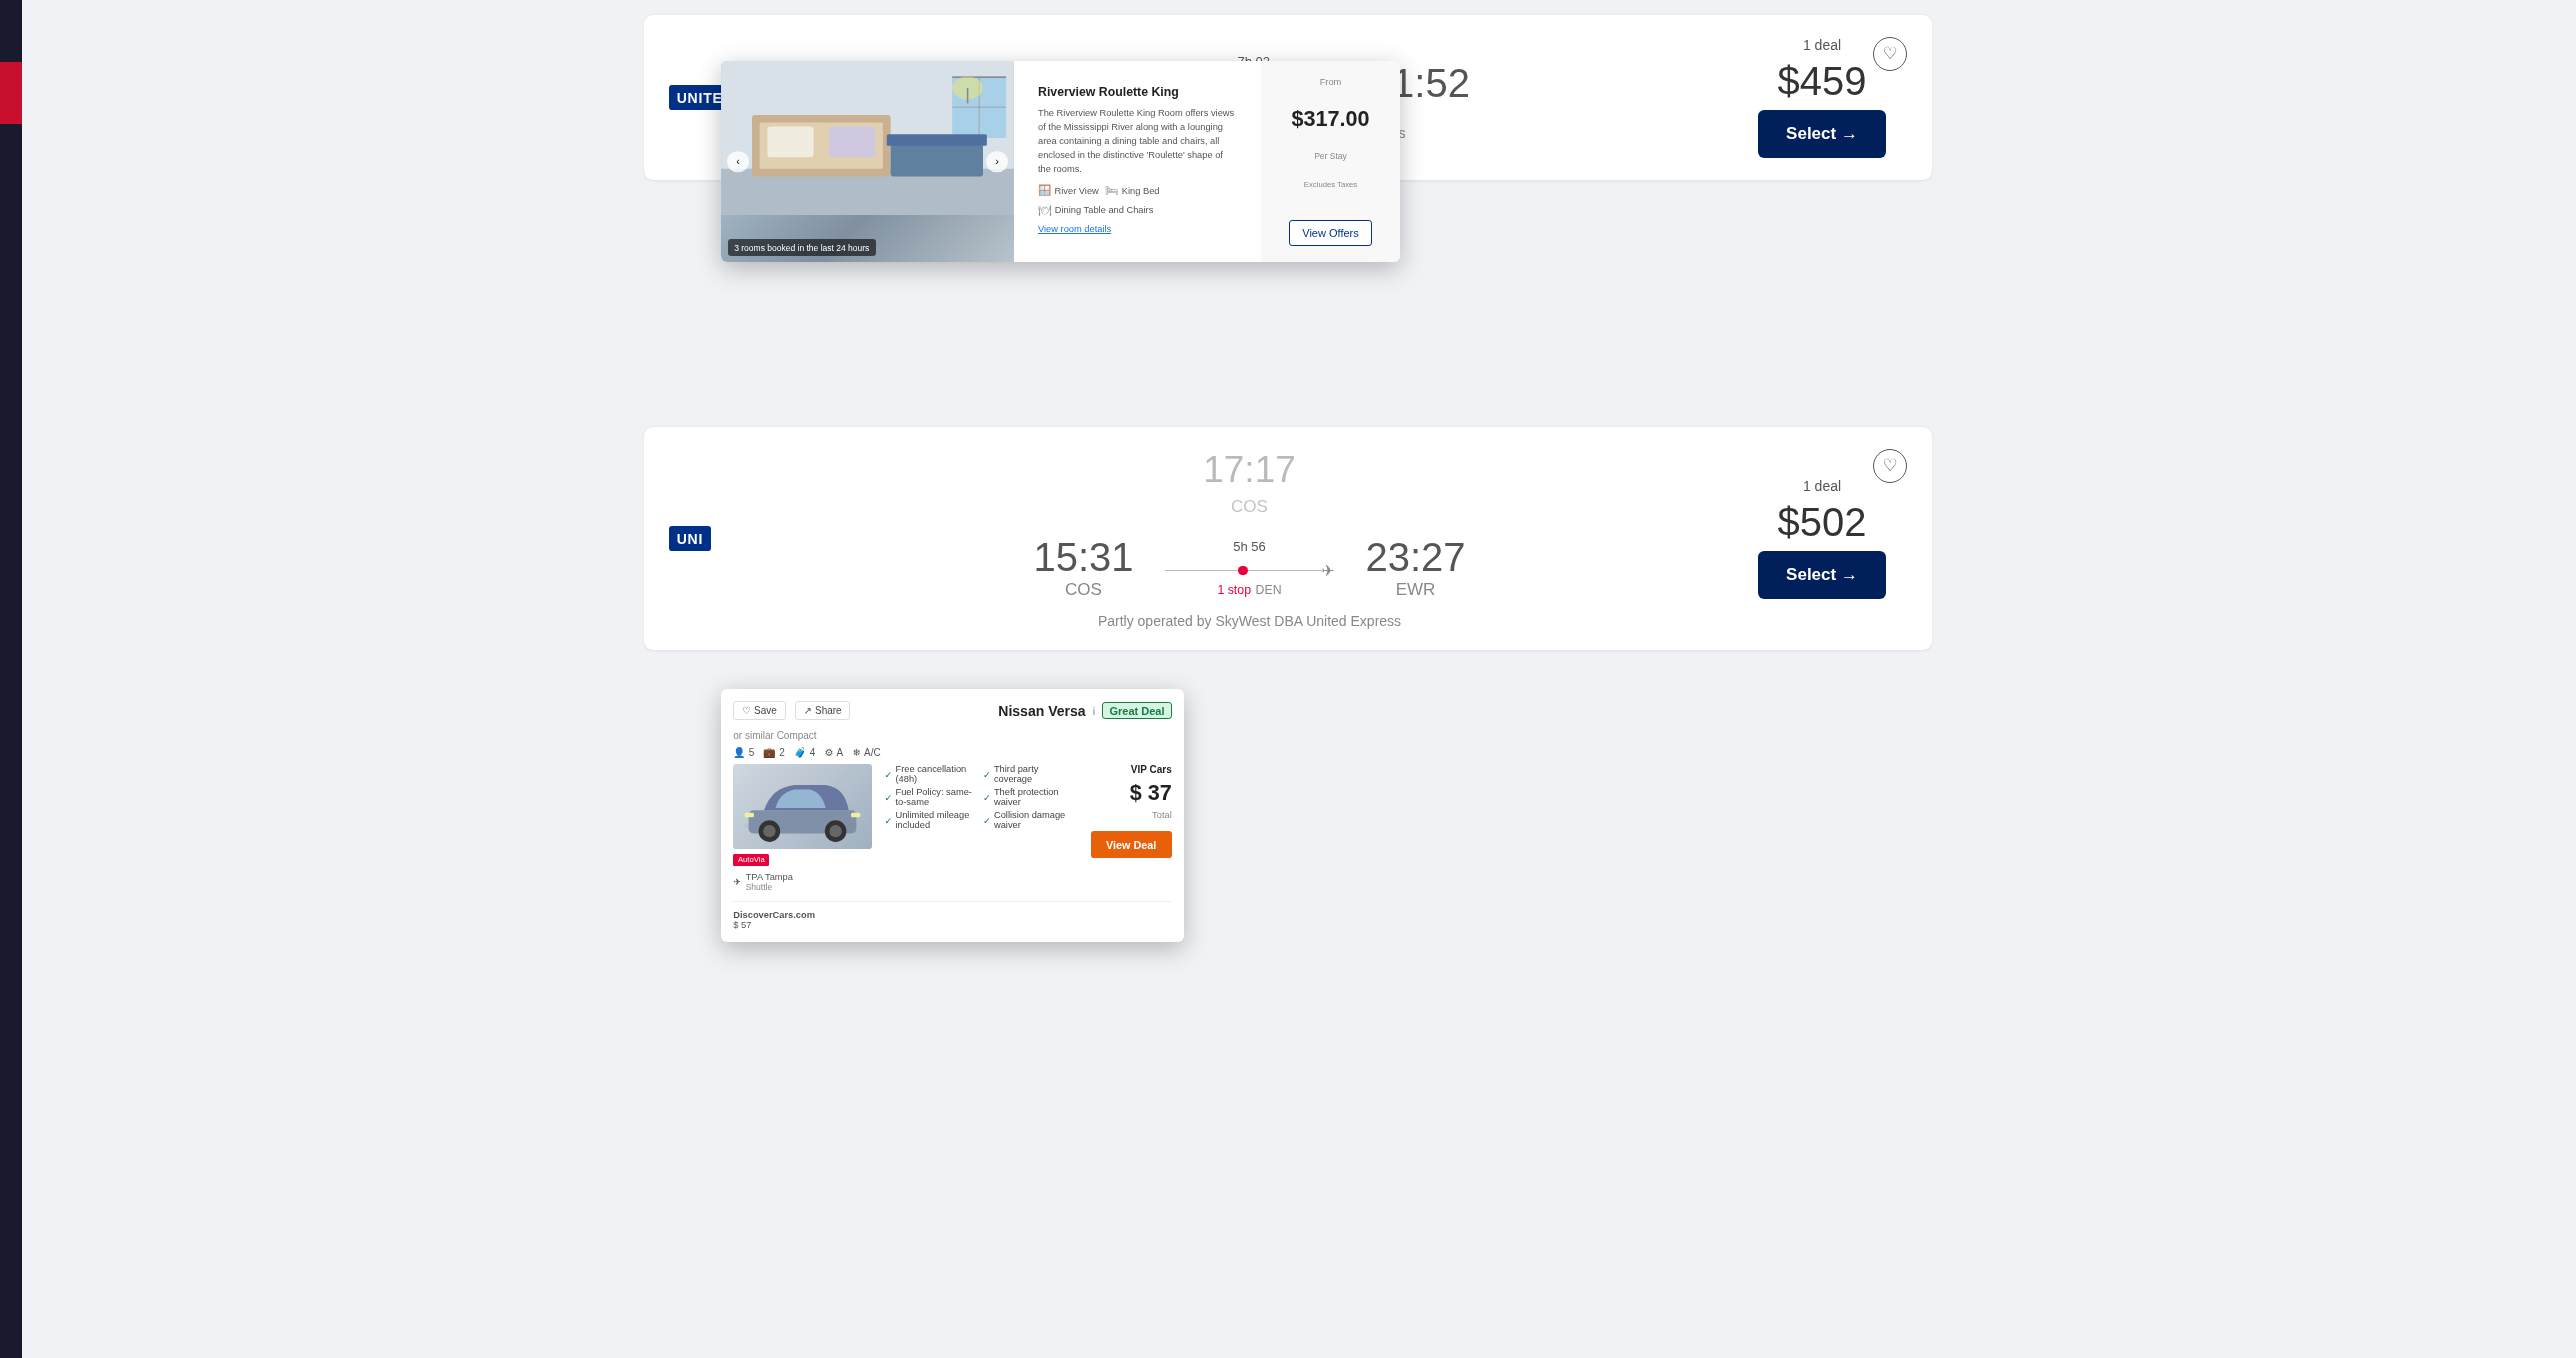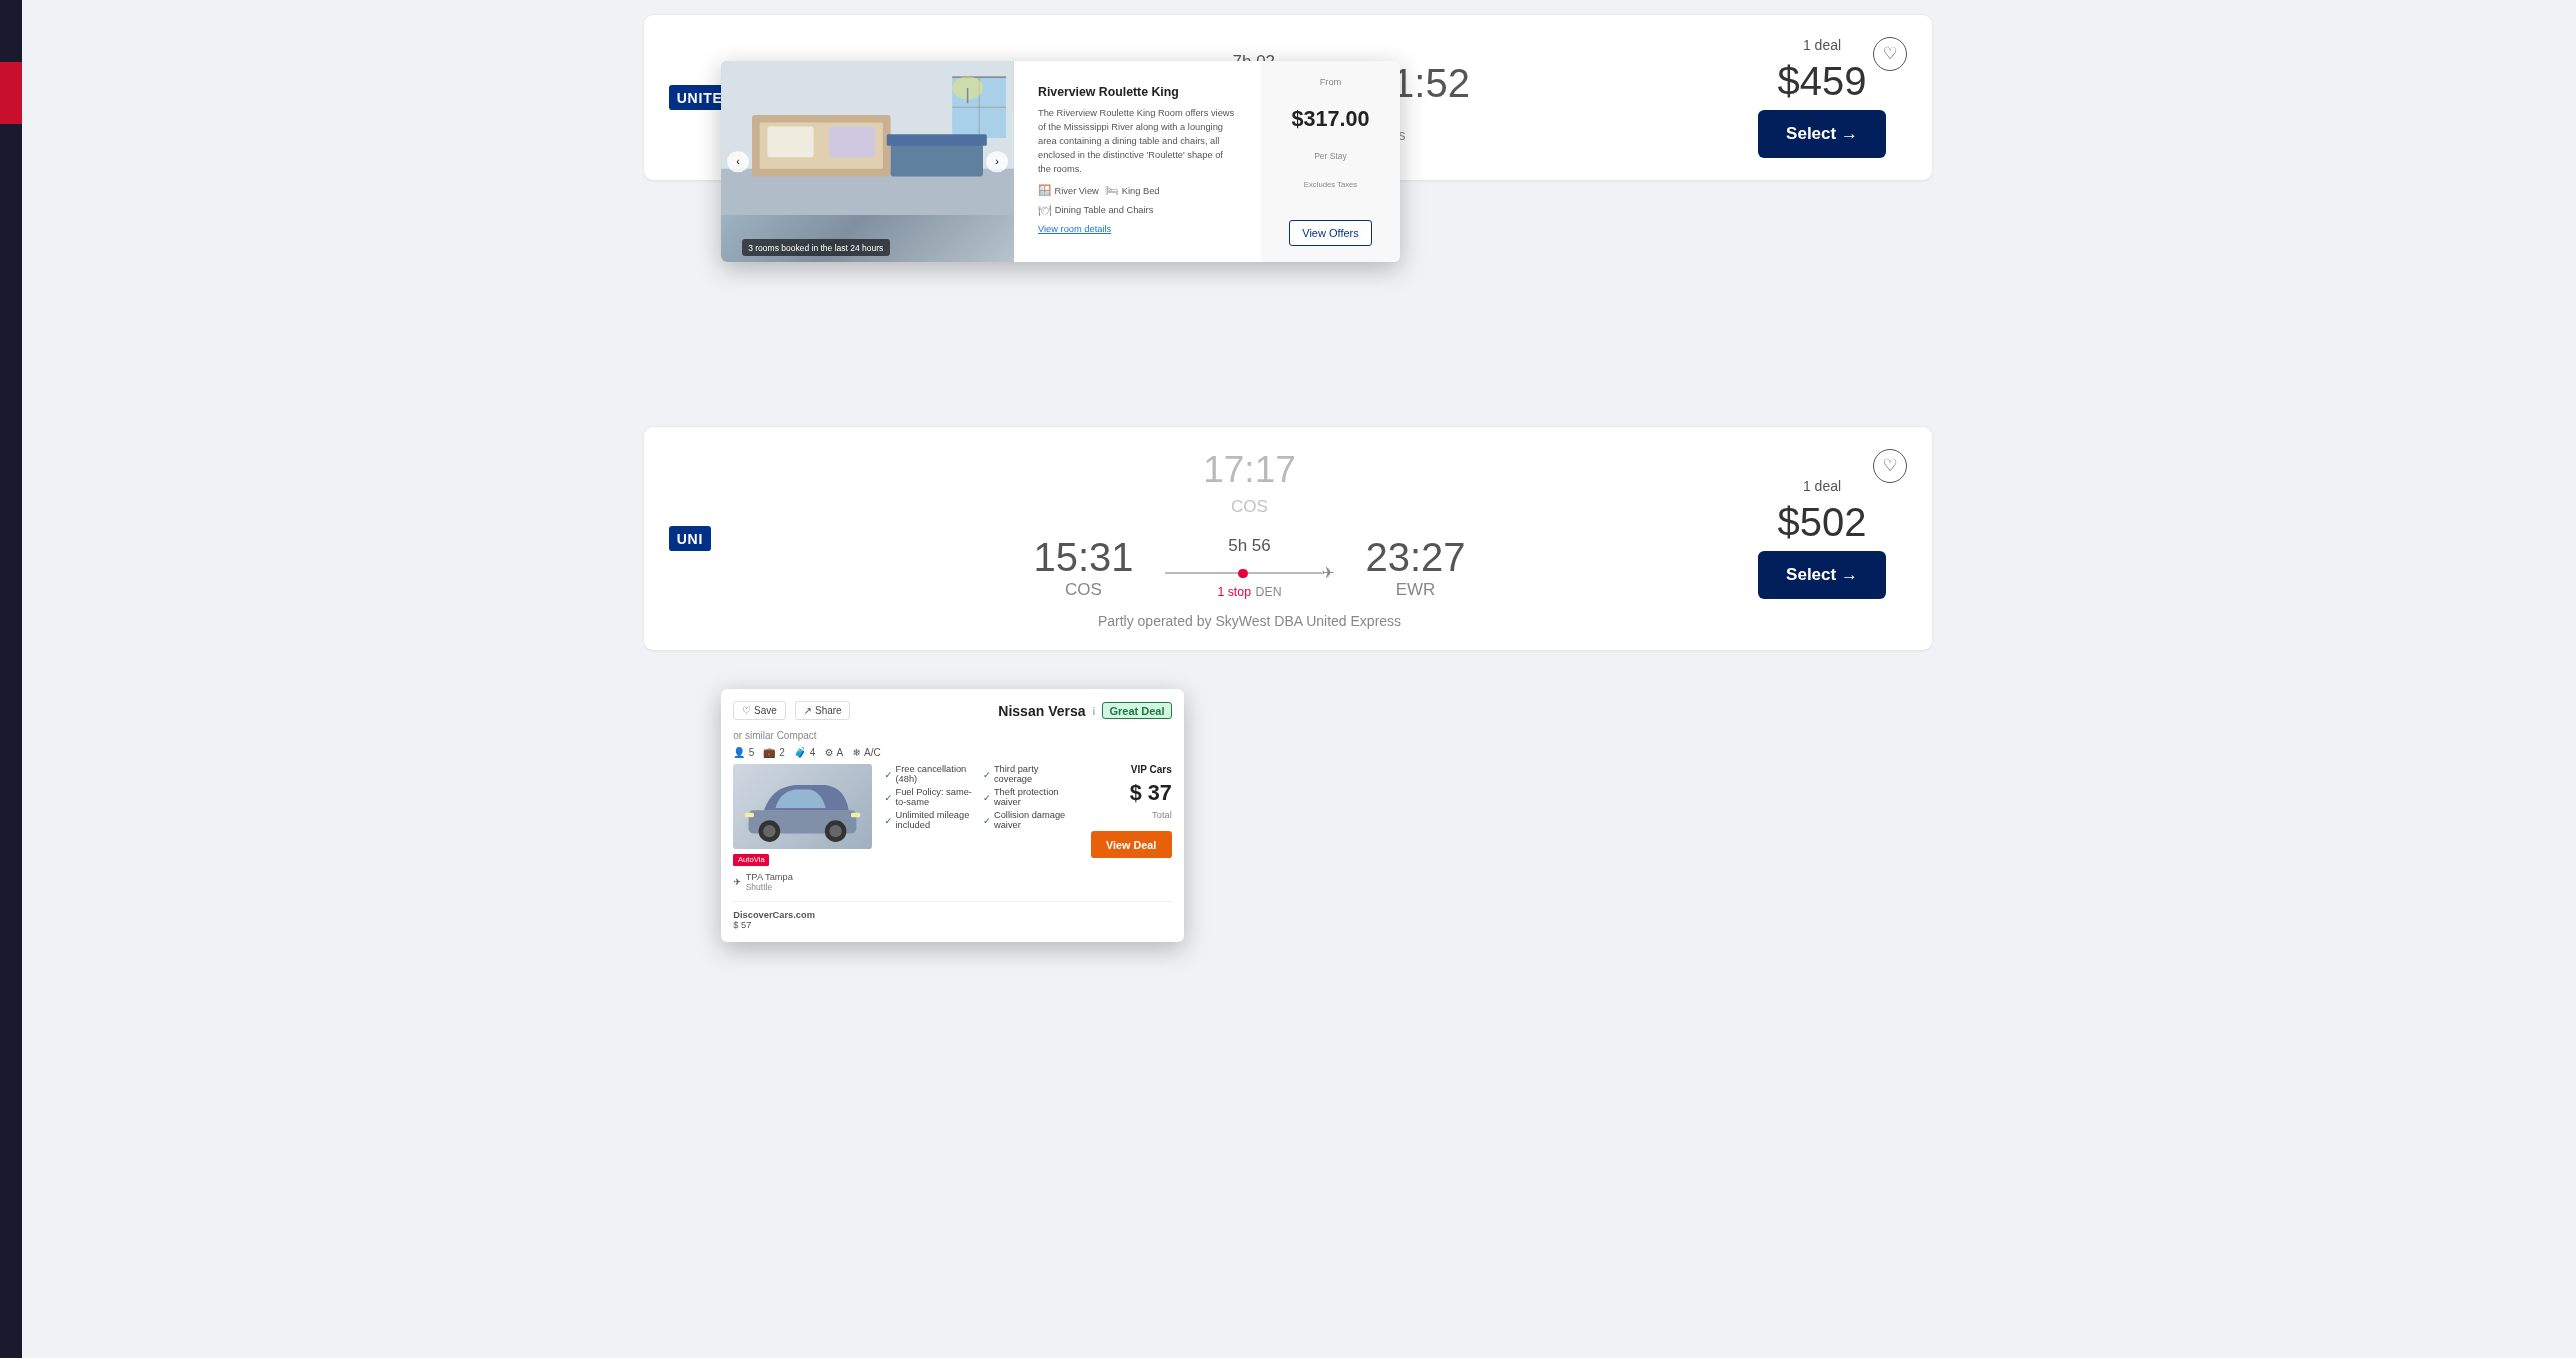--- a/index.html
+++ b/index.html
@@ -232,7 +232,7 @@
     .hotel-image-overlay {
       position: absolute;
       bottom: 6.2px;
-      left: 21px;
+      left: 7px;
       background: rgba(0,0,0,0.6);
       color: #fff;
       font-size: 8.5px;

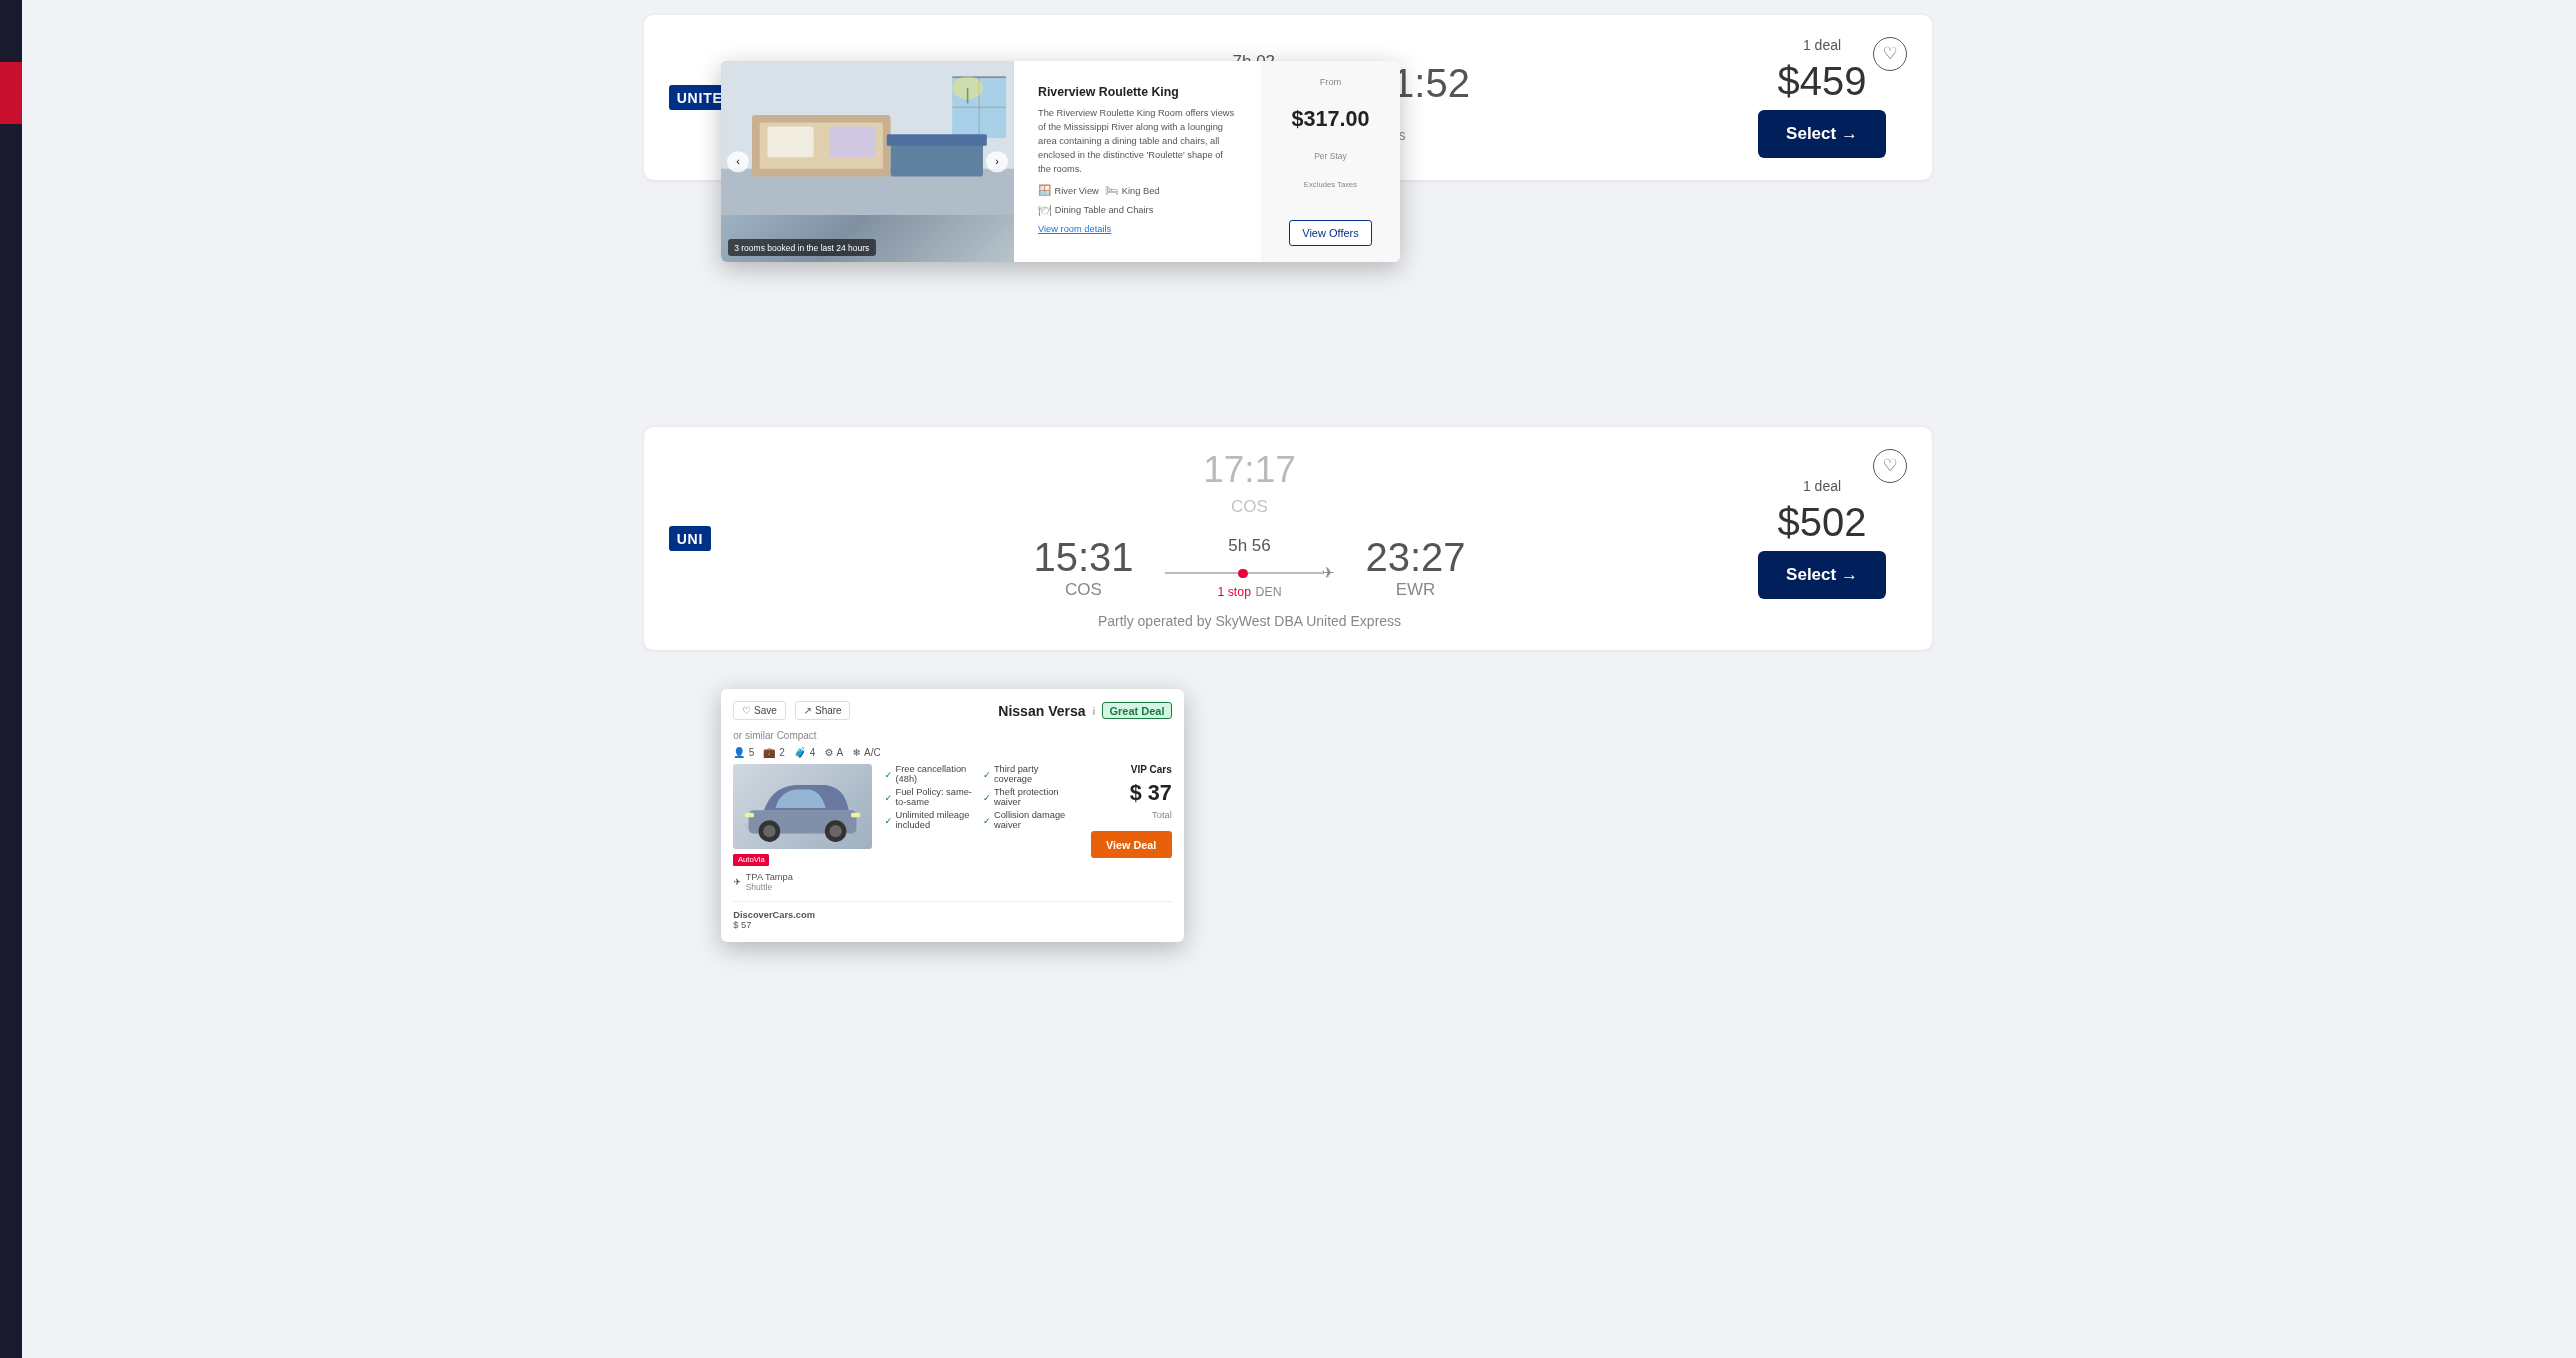--- a/index.html
+++ b/index.html
@@ -82,7 +82,7 @@
     }
 
     .duration-label {
-      font-size: 17px;
+      font-size: 13px;
       color: #555;
       margin-bottom: 5px;
     }

